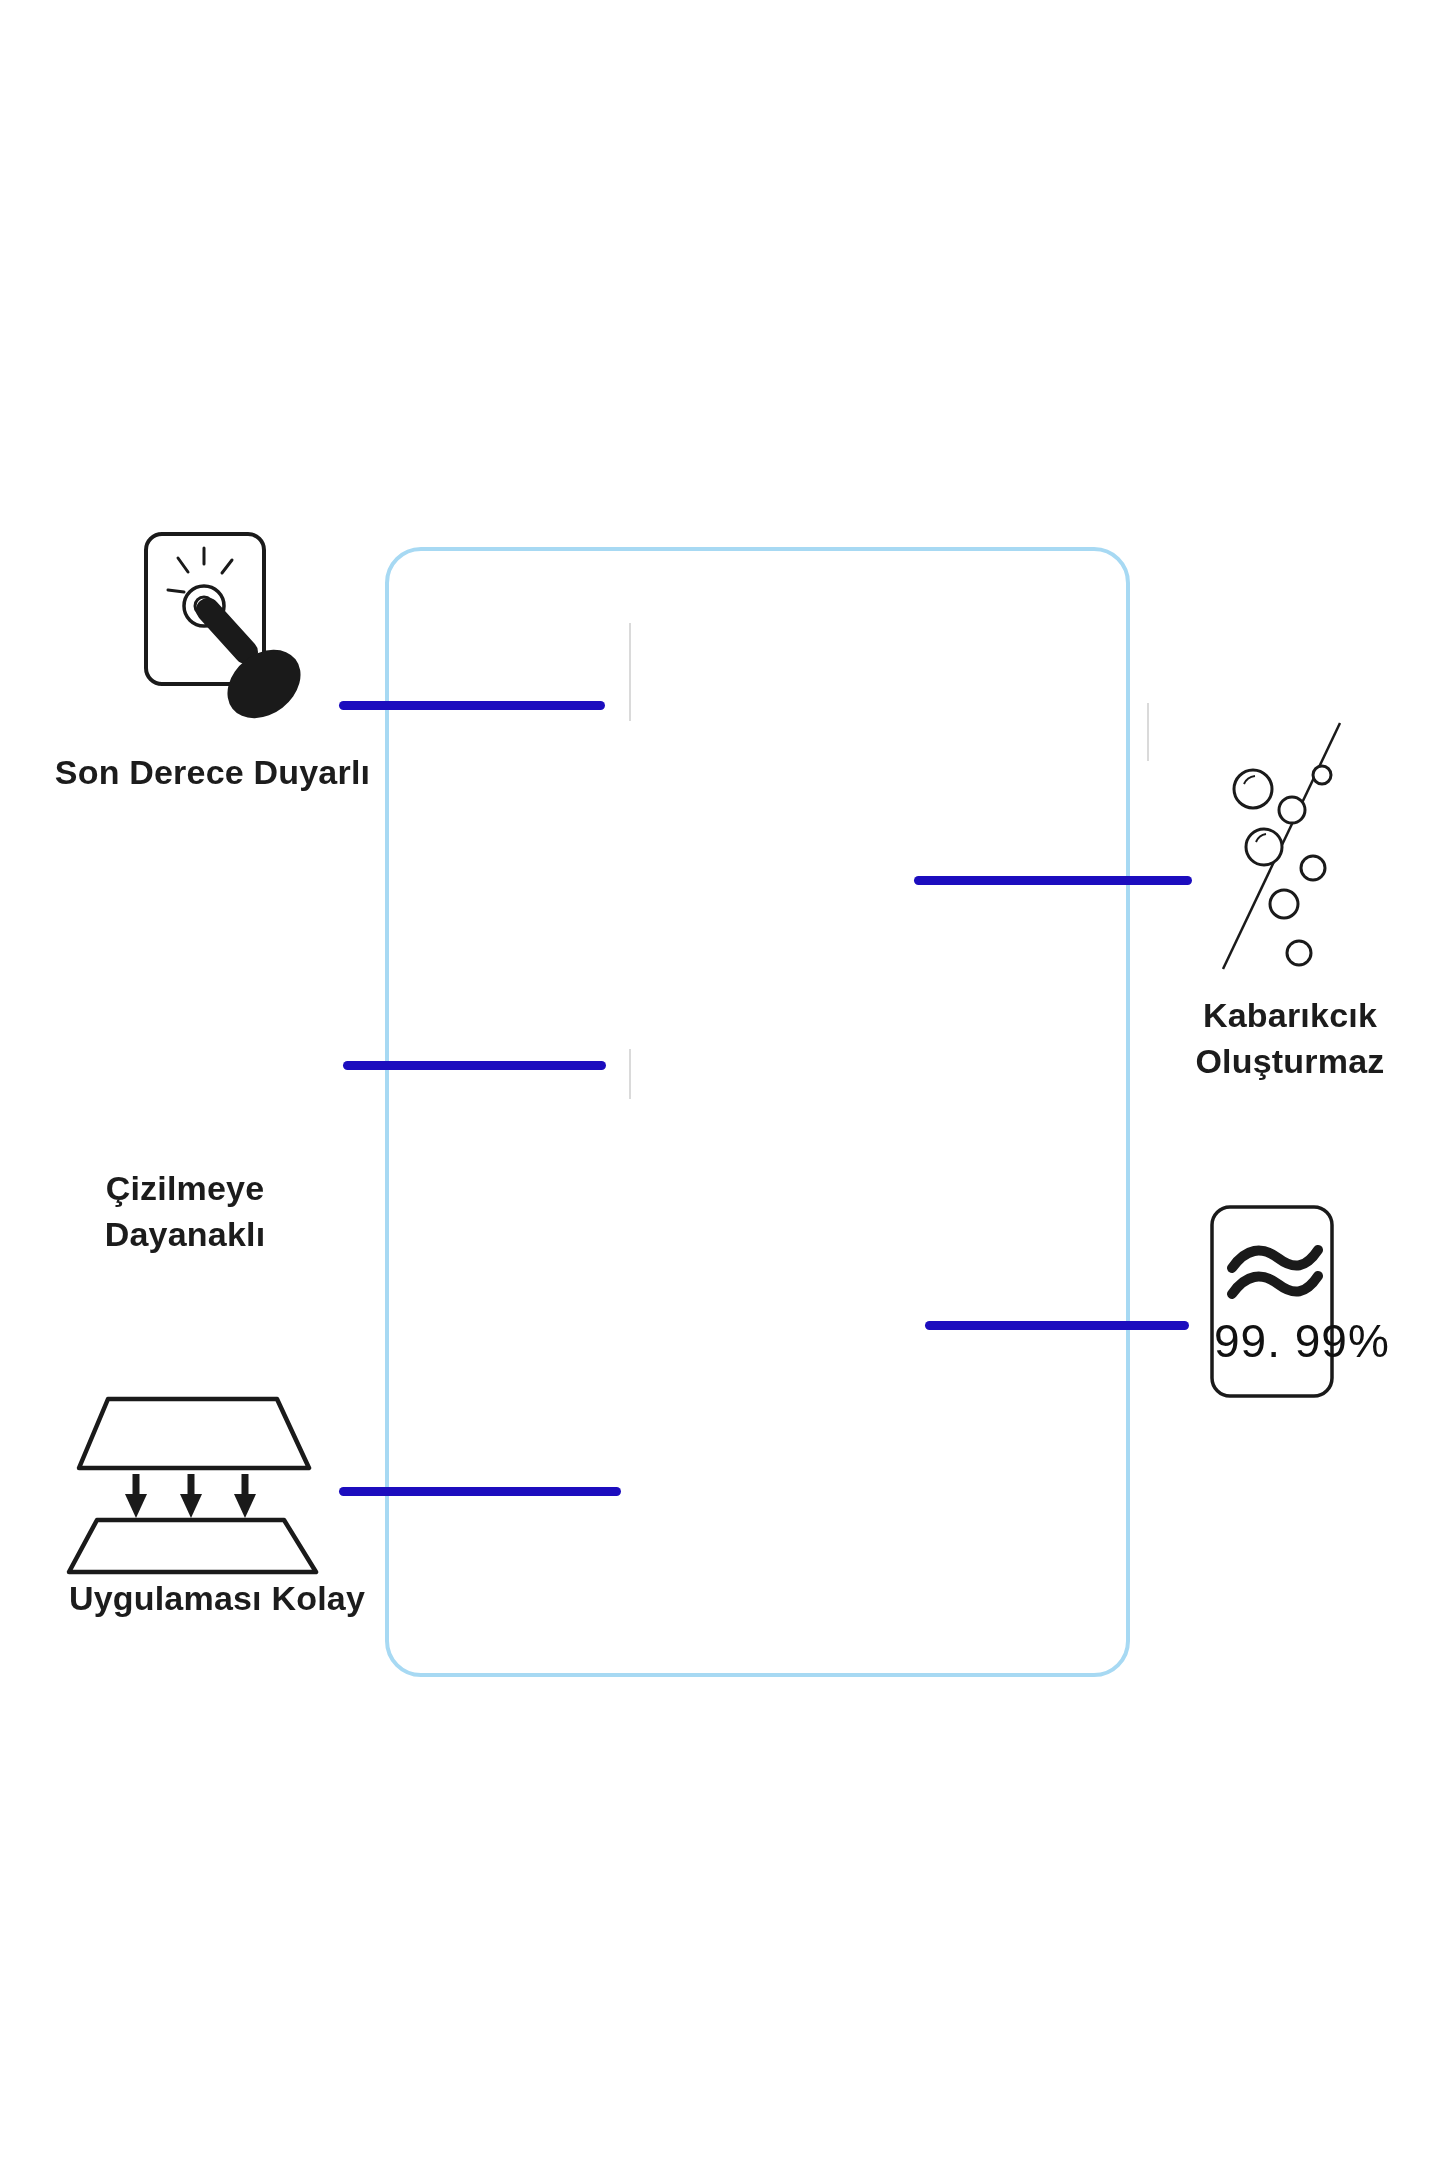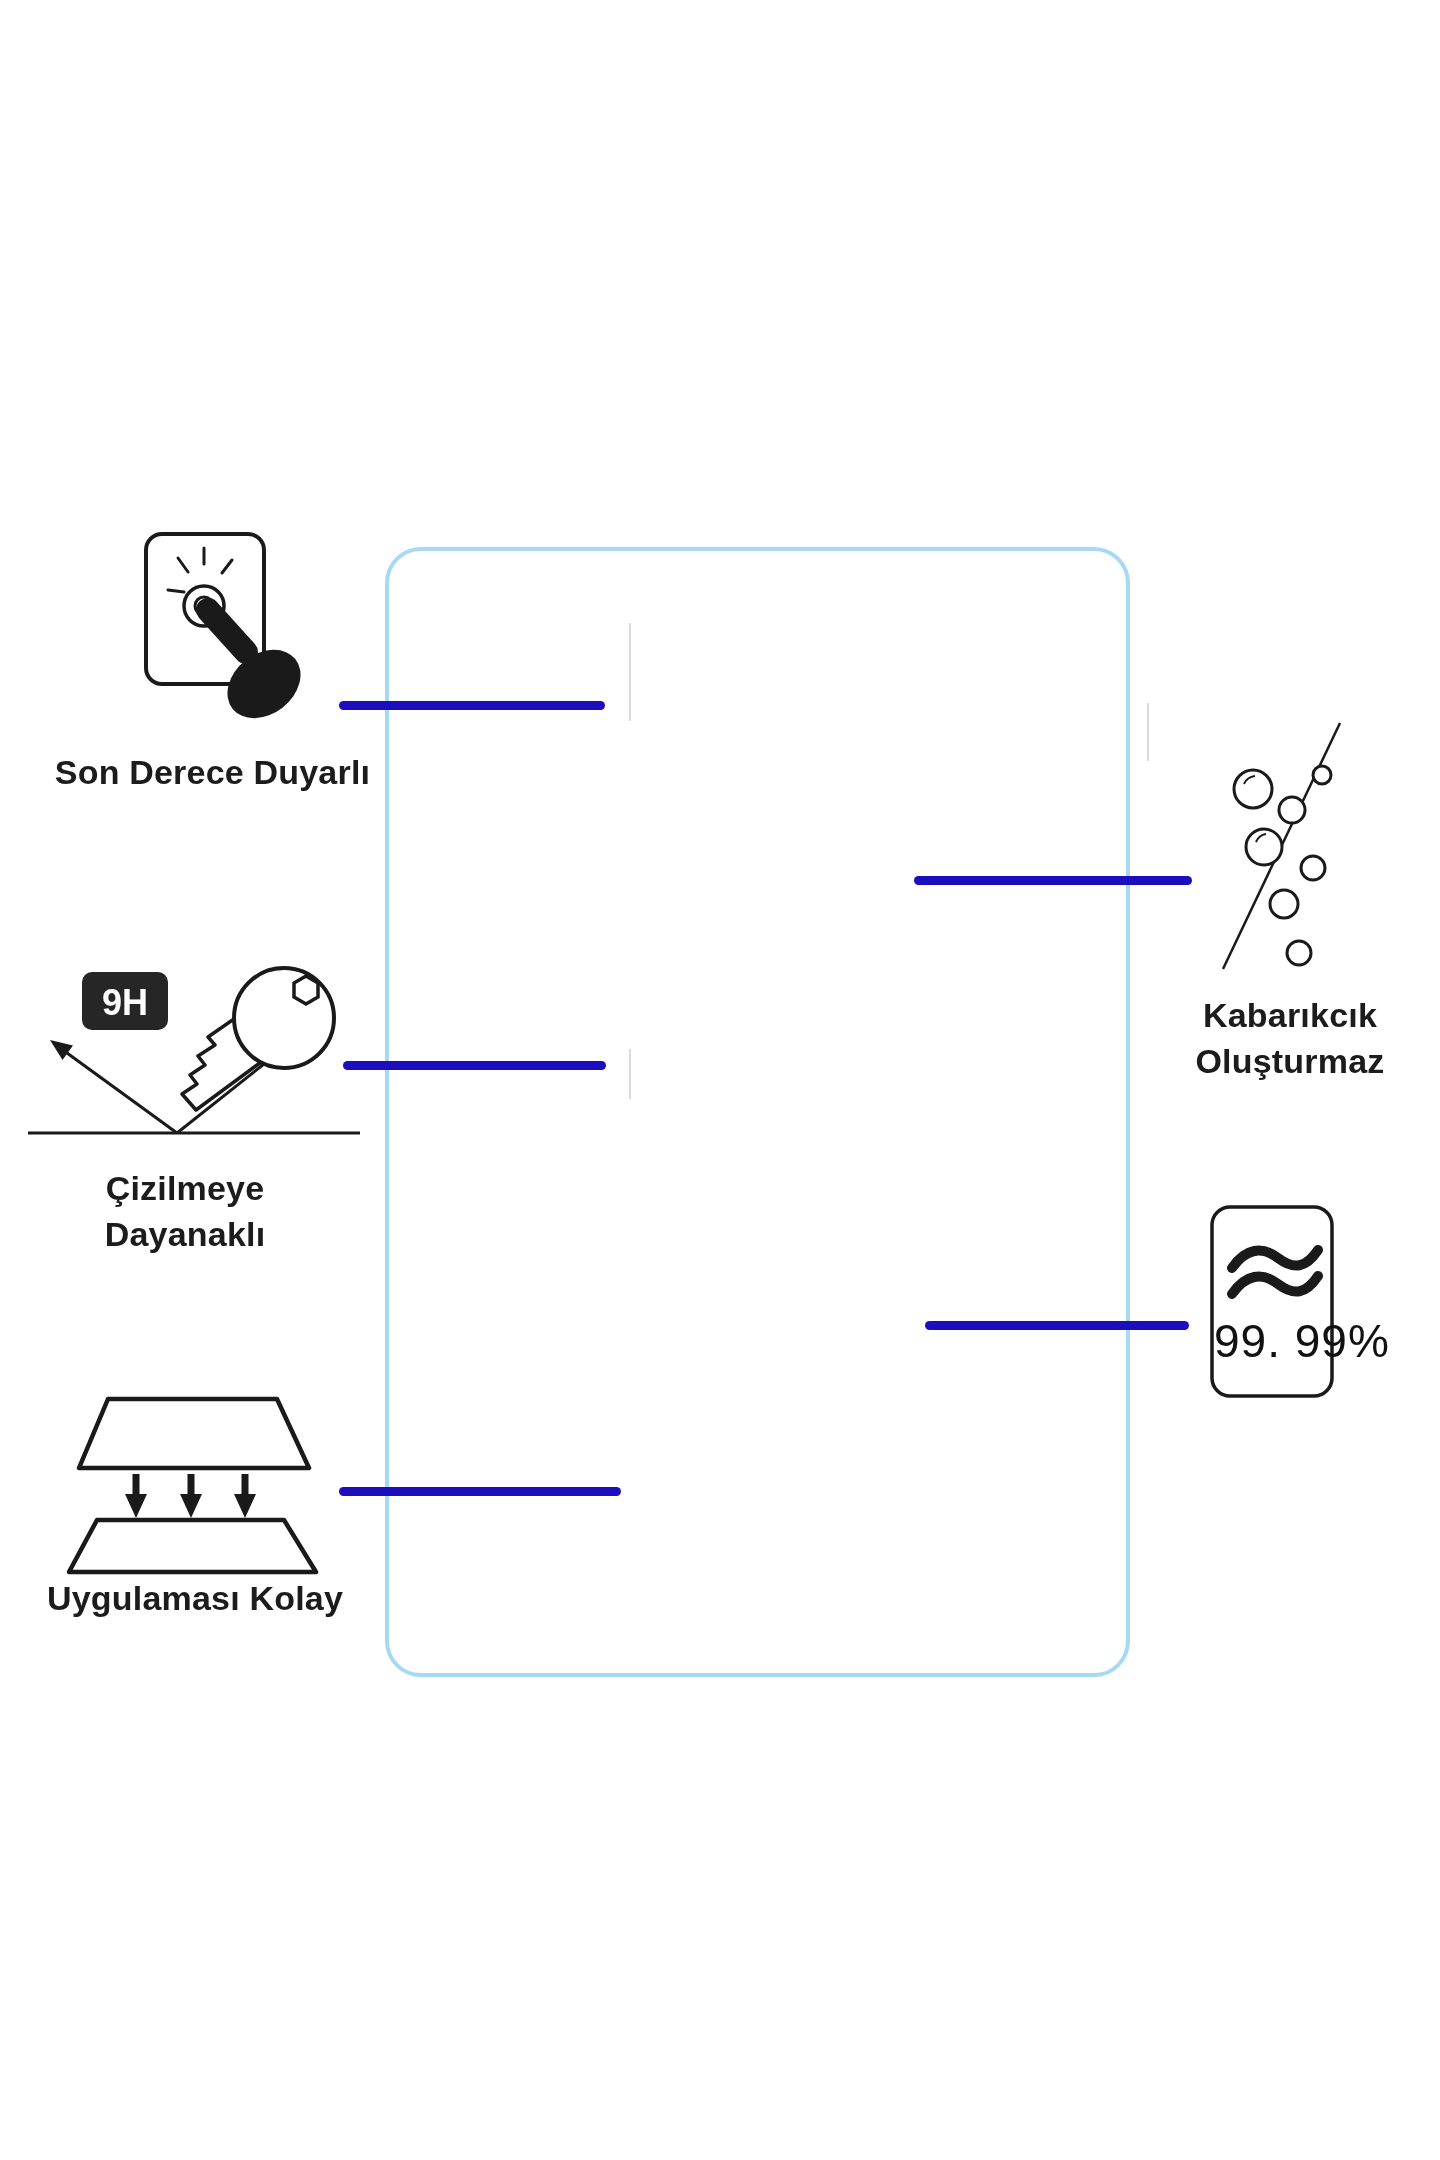--- a/index.html
+++ b/index.html
@@ -66,21 +66,6 @@
     </svg>
   </div>
 
-  <div class="iconwrap" style="left:20px;top:958px;width:345px;height:190px;">
-    <svg width="345" height="190" viewBox="0 0 345 190">
-      <rect x="62" y="14" width="86" height="58" rx="10" fill="#262626"></rect>
-      <text x="105" y="44" text-anchor="middle" dominant-baseline="central" font-size="36" font-weight="bold" fill="#ffffff">9H</text>
-      <path d="M252,96 L176,152 L162,136 L177,126 L170,117 L185,107 L178,98 L195,87 L188,79 L224,54 Z" fill="#fff" stroke="currentColor" stroke-width="3.5" stroke-linejoin="round"></path>
-      <circle cx="264" cy="60" r="50" fill="#fff" stroke="currentColor" stroke-width="4"></circle>
-      <polygon points="298,39 286,46 274,39 274,25 286,18 298,25" fill="#fff" stroke="currentColor" stroke-width="3.5"></polygon>
-      <g>
-        <path d="M157,175 L244,106" stroke="currentColor" stroke-width="3" fill="none"></path>
-        <path d="M157,175 L47,95" stroke="currentColor" stroke-width="3" fill="none"></path>
-        <polygon points="30,82 53,87.6 42.5,102" fill="currentColor"></polygon>
-      </g>
-      <path d="M8,175 H340" stroke="currentColor" stroke-width="3"></path>
-    </svg>
-  </div>
 
   <div class="iconwrap" style="left:64px;top:1388px;width:258px;height:192px;">
     <svg width="258" height="192" viewBox="0 0 258 192">

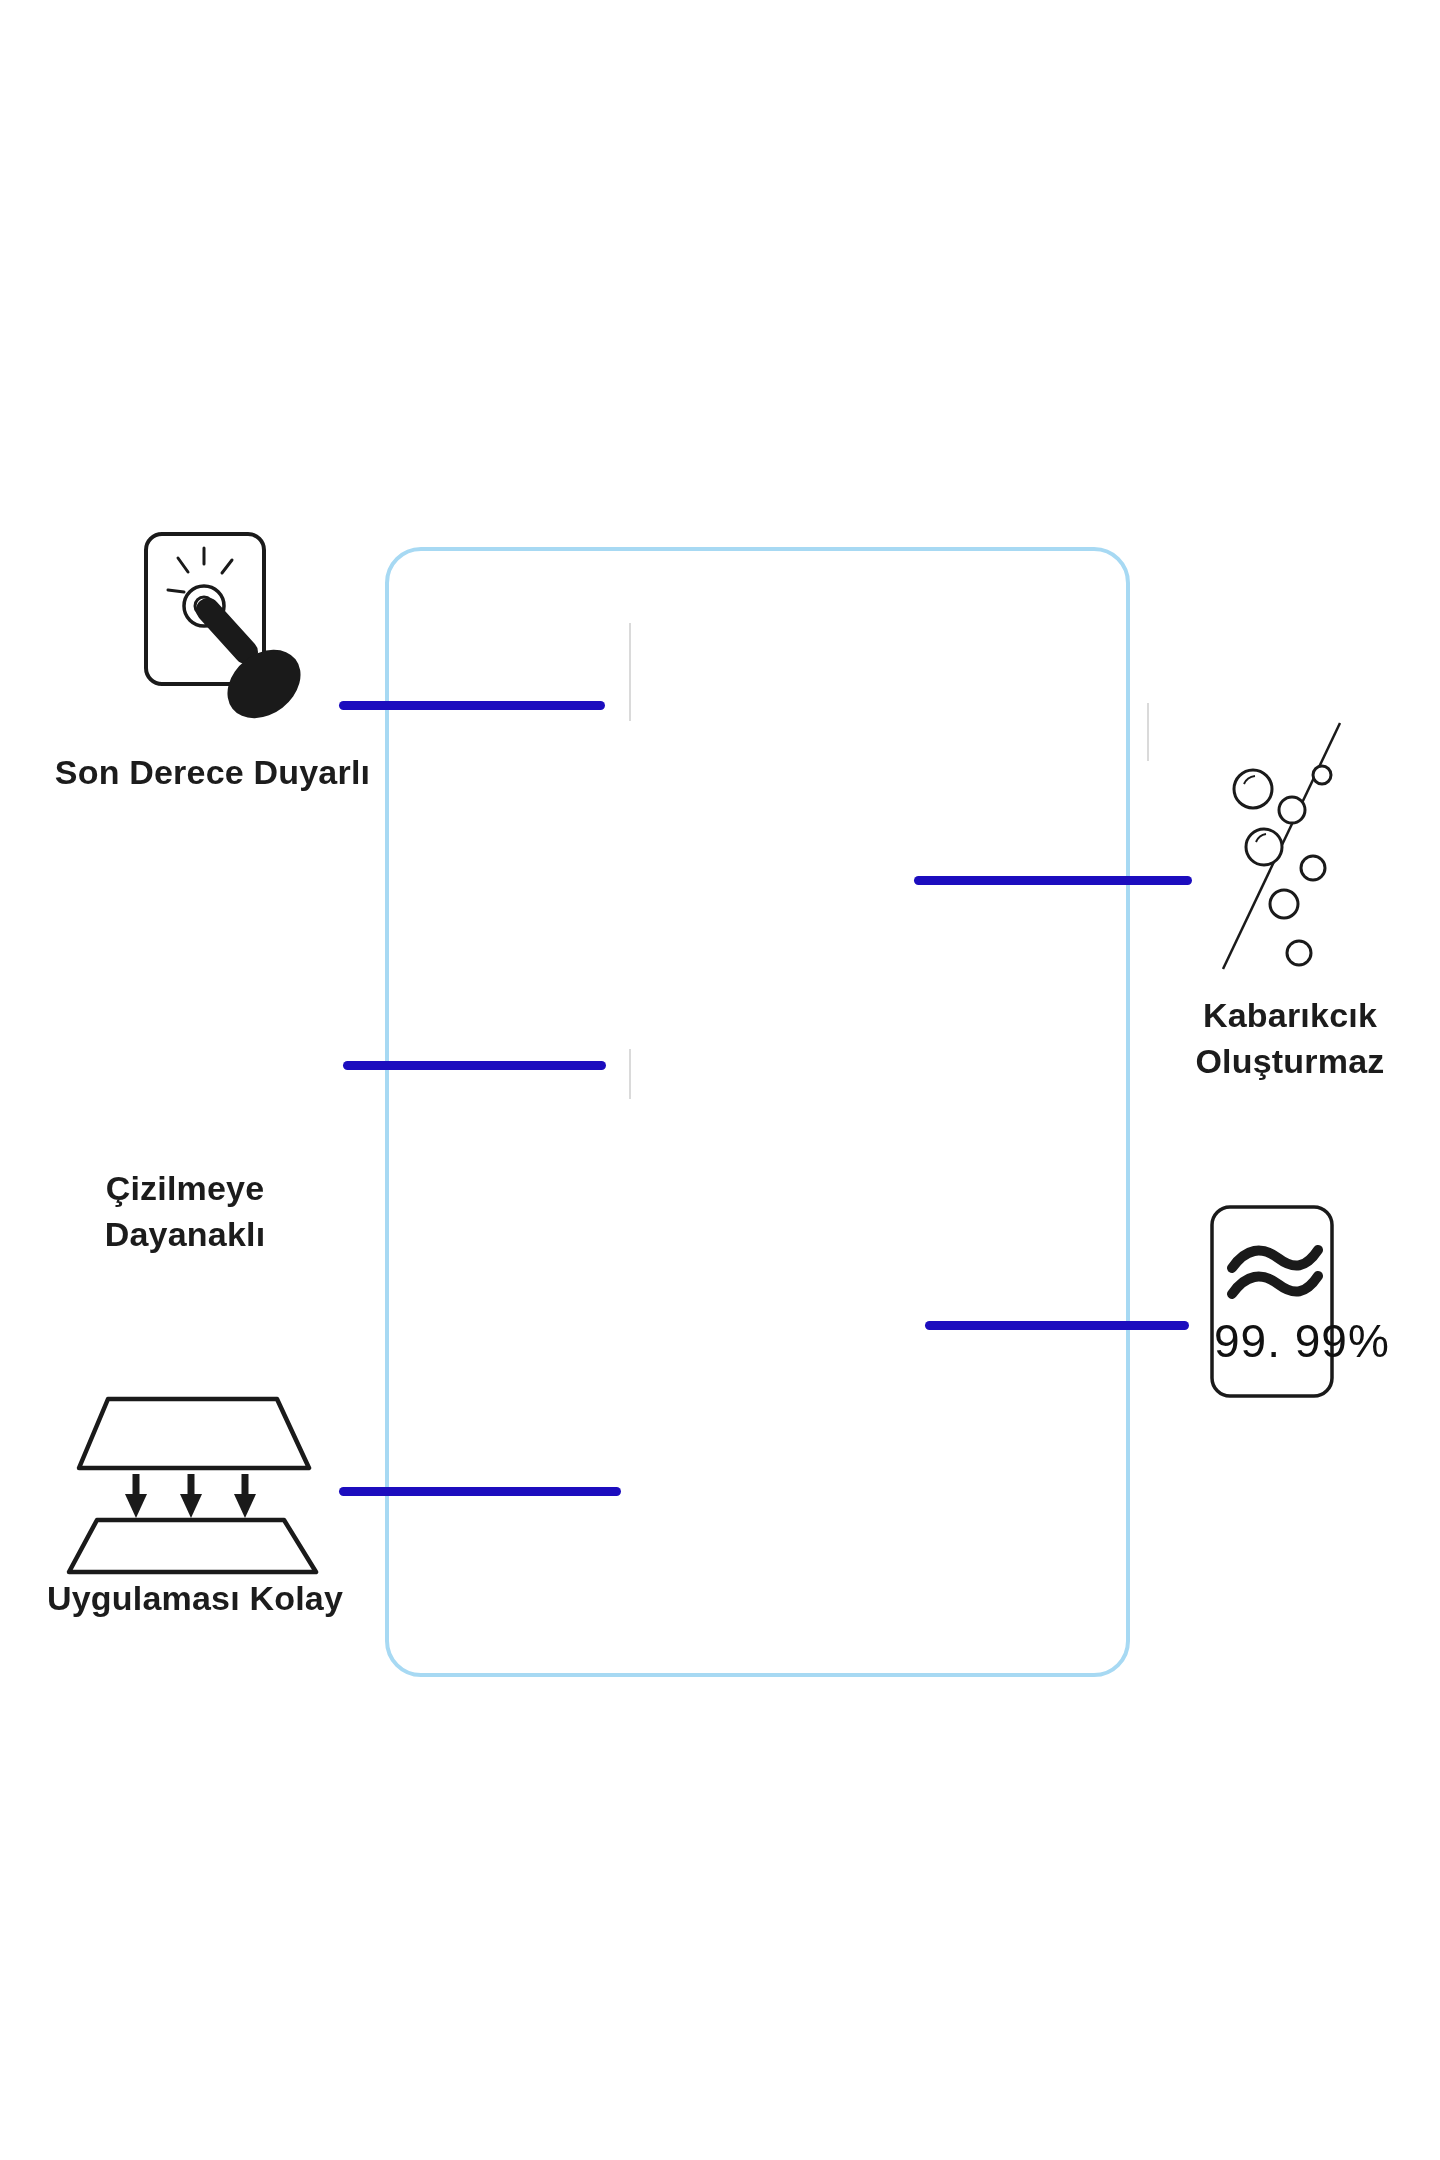--- a/index.html
+++ b/index.html
@@ -119,7 +119,7 @@
     <div>Dayanaklı</div>
   </div>
 
-  <div class="label" style="left:25px;top:1576px;width:340px;">Uygulaması Kolay</div>
+  <div class="label" style="left:25px;top:1576px;width:340px;text-align:right;">Uygulaması Kolay</div>
 
   <div class="label" style="left:1125px;top:993px;width:330px;">
     <div>Kabarıkcık</div>

